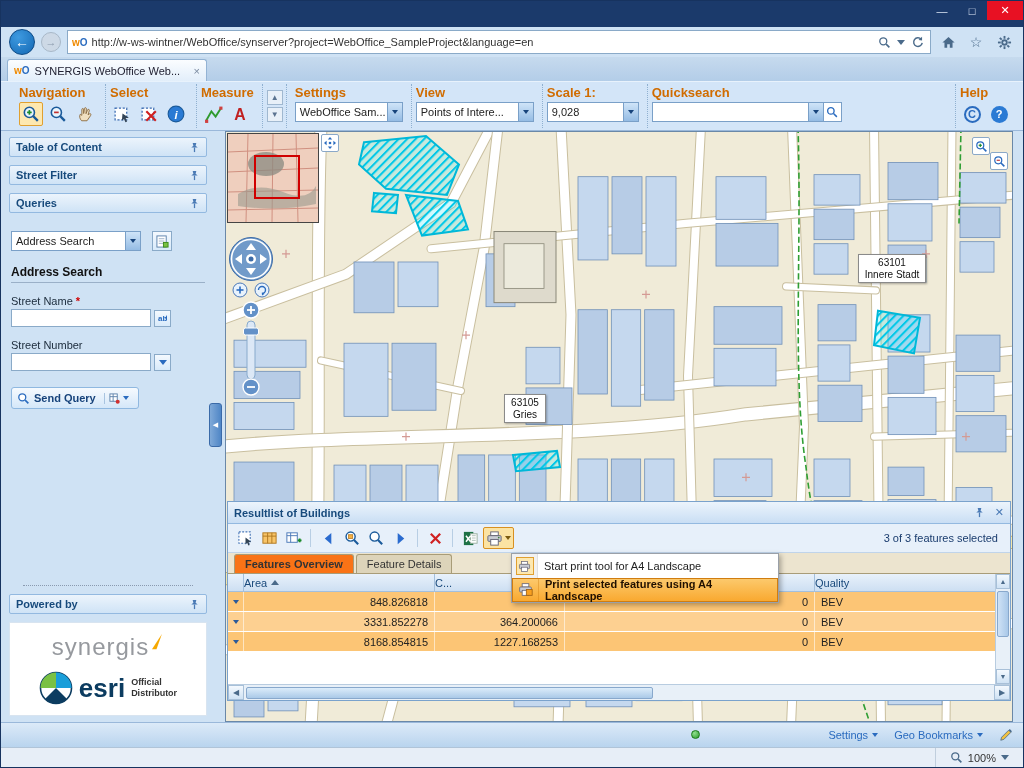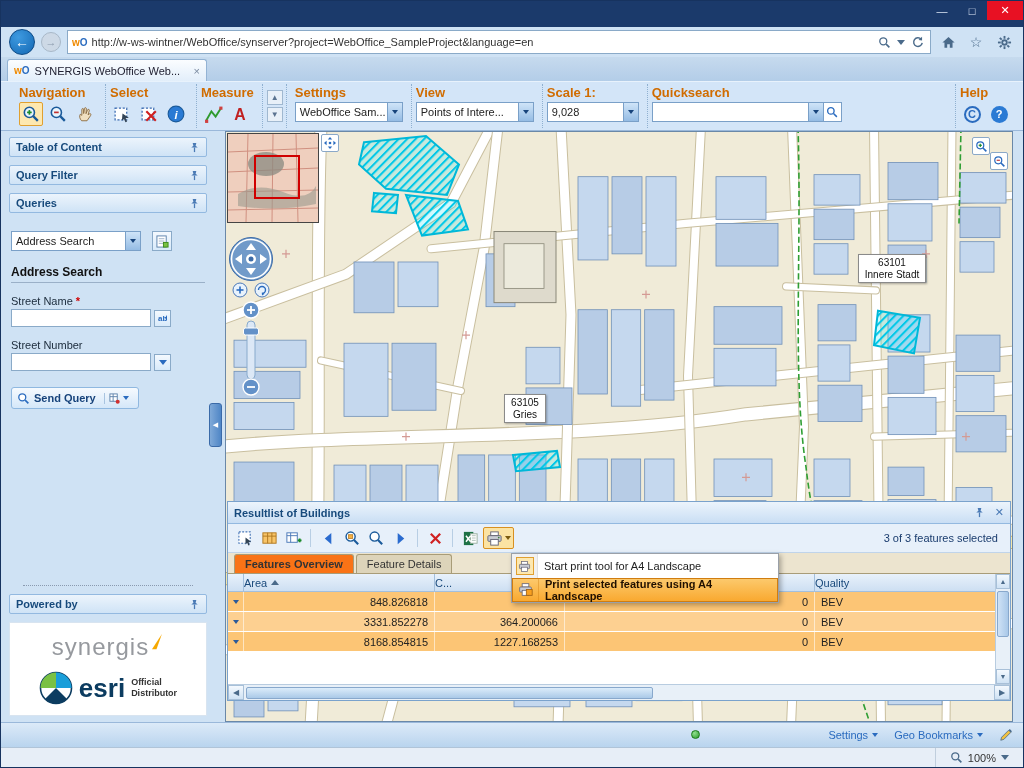--- a/index.html
+++ b/index.html
@@ -313,7 +313,7 @@
           </svg>
       </div>
       <div class="phead">
-        <span>Query Filter</span>
+        <span>Street Filter</span>
           <span class="sp"></span>
         <svg width="11" height="11" viewBox="0 0 12 12">
             <path d="M4 1 h4 l-0.8 3 L9.5 6 H2.5 L4.8 4 Z" fill="#4a7ab5"></path>

